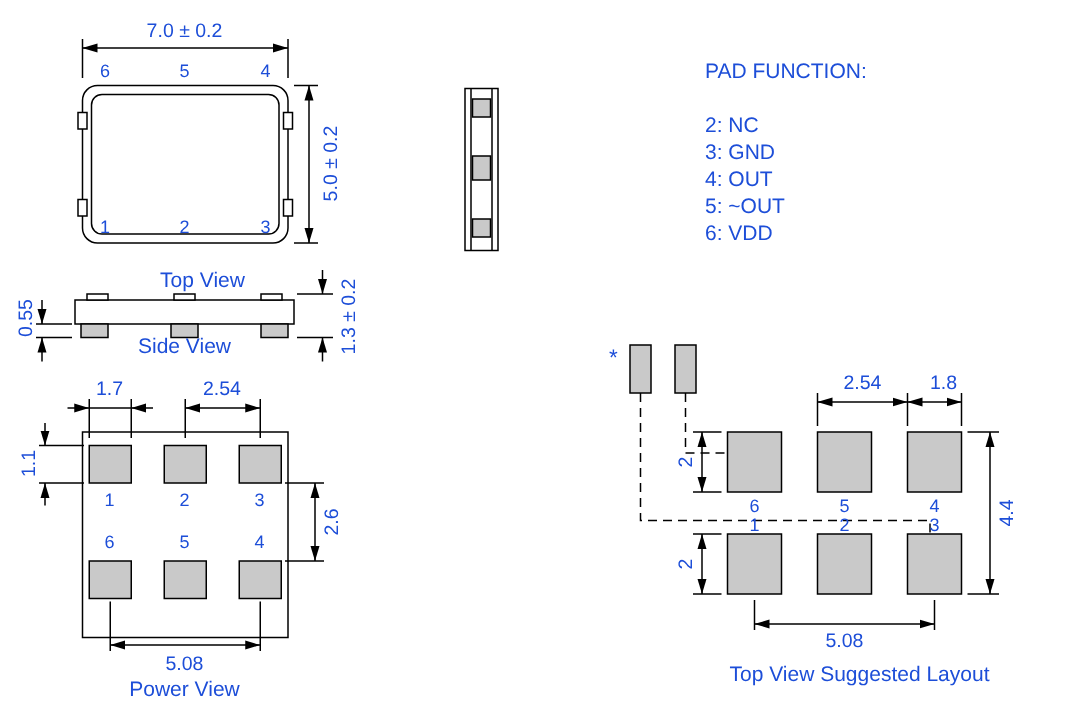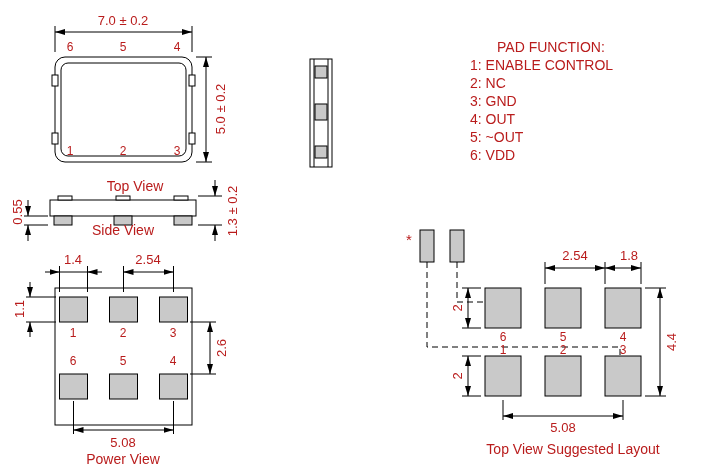--- a/index.html
+++ b/index.html
@@ -6,7 +6,7 @@
   html,body { margin:0; padding:0; background:#ffffff; }
   .canvas {
     position:relative; width:720px; height:476px; background:#ffffff;
-    font-family:"Liberation Sans", sans-serif; color:#b91c1c; overflow:hidden;
+    font-family:"Liberation Sans", sans-serif; color:#1d4ed8; overflow:hidden;
   }
   svg { position:absolute; left:0; top:0; }
   svg .ln   { stroke:var(--line); fill:none; stroke-width:1; }

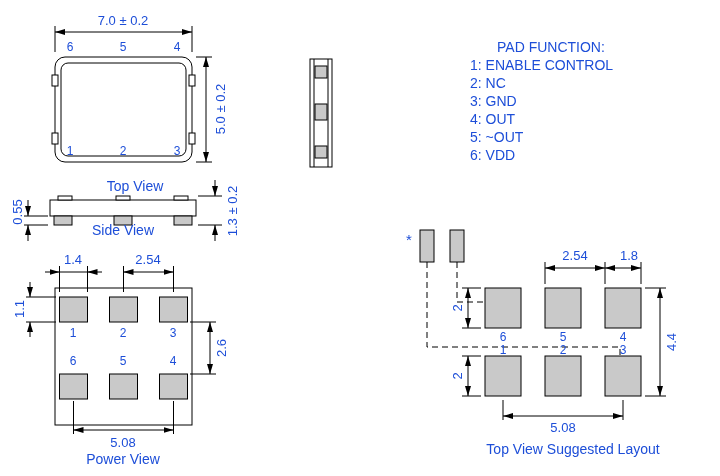--- a/index.html
+++ b/index.html
@@ -189,7 +189,7 @@
   <div class="ct" style="left:123px; top:442px;">5.08</div>
   <div class="ct lbl" style="left:123px; top:459px;">Power View</div>
 
-  <div class="lt" style="left:470px; top:39px;margin-left:27px;">PAD FUNCTION:</div>
+  <div class="lt" style="left:470px; top:39px;">PAD FUNCTION:</div>
   <div class="lt" style="left:470px; top:57px;">1: ENABLE CONTROL</div>
   <div class="lt" style="left:470px; top:75px;">2: NC</div>
   <div class="lt" style="left:470px; top:93px;">3: GND</div>

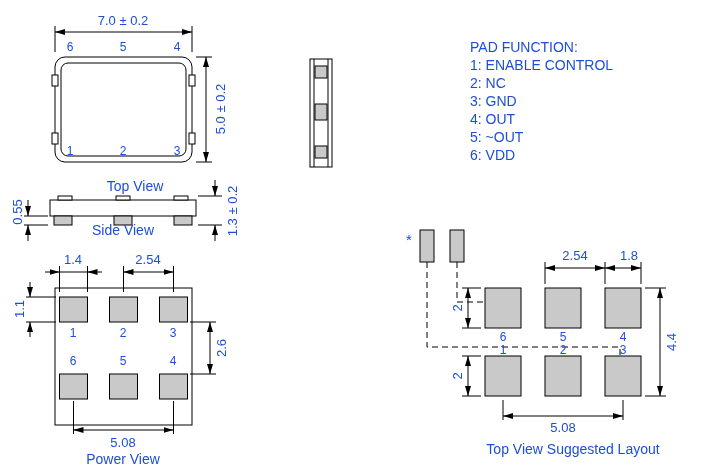--- a/index.html
+++ b/index.html
@@ -190,7 +190,6 @@
   <div class="ct lbl" style="left:123px; top:459px;">Power View</div>
 
   <div class="lt" style="left:470px; top:39px;">PAD FUNCTION:</div>
-  <div class="lt" style="left:470px; top:57px;">1: ENABLE CONTROL</div>
   <div class="lt" style="left:470px; top:75px;">2: NC</div>
   <div class="lt" style="left:470px; top:93px;">3: GND</div>
   <div class="lt" style="left:470px; top:111px;">4: OUT</div>

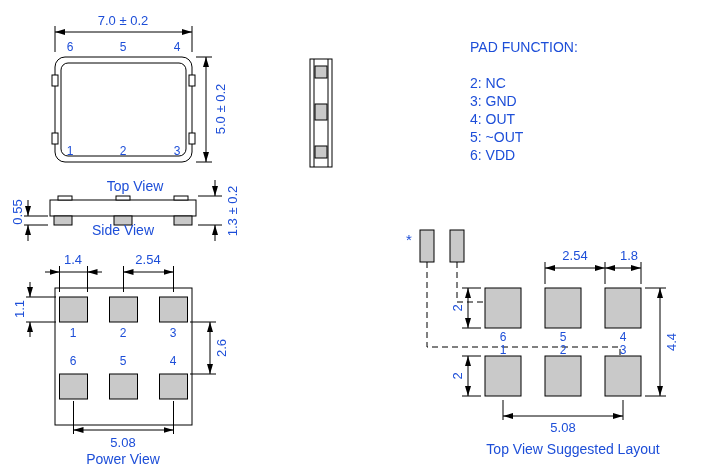--- a/index.html
+++ b/index.html
@@ -176,7 +176,7 @@
   <div class="vt" style="left:232px; top:211px;">1.3 ± 0.2</div>
   <div class="ct lbl" style="left:123px; top:230px;">Side View</div>
 
-  <div class="ct" style="left:73px;  top:259px;">1.4</div>
+  <div class="ct" style="left:73px;  top:259px;">1.7</div>
   <div class="ct" style="left:148px; top:259px;">2.54</div>
   <div class="vt" style="left:19px;  top:309px;">1.1</div>
   <div class="vt" style="left:221px; top:348px;">2.6</div>

